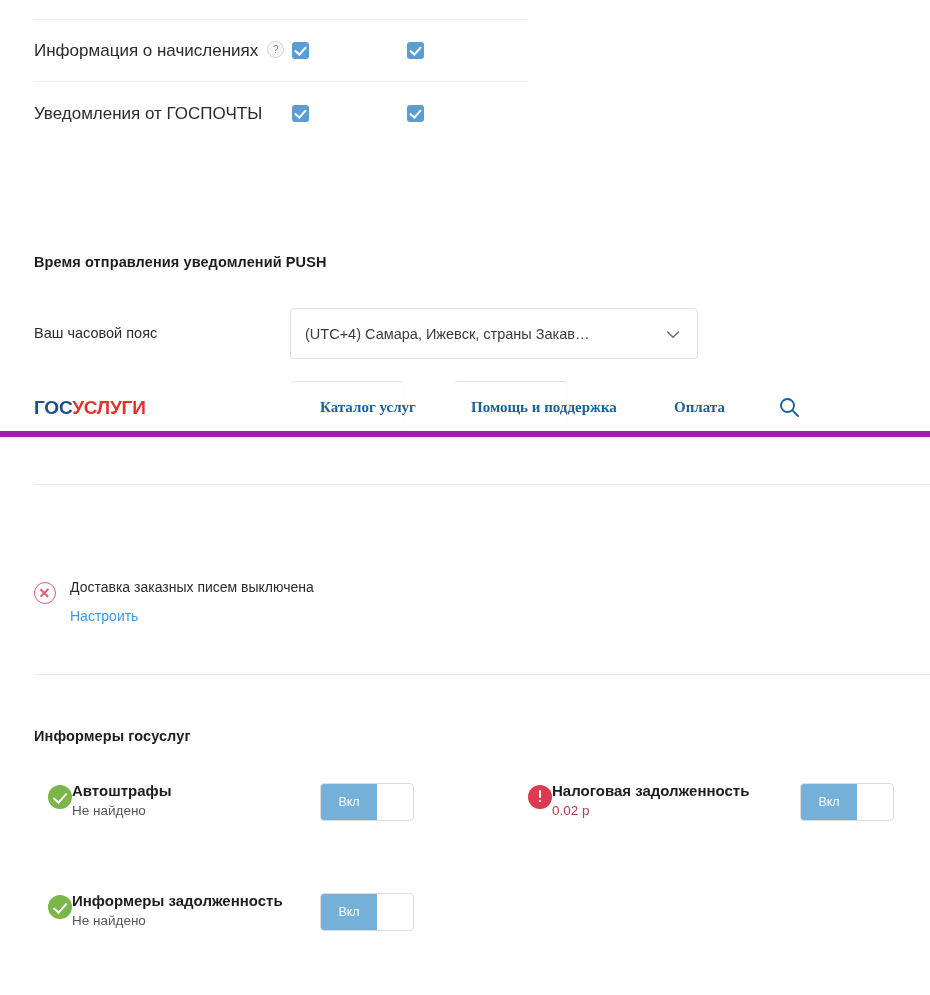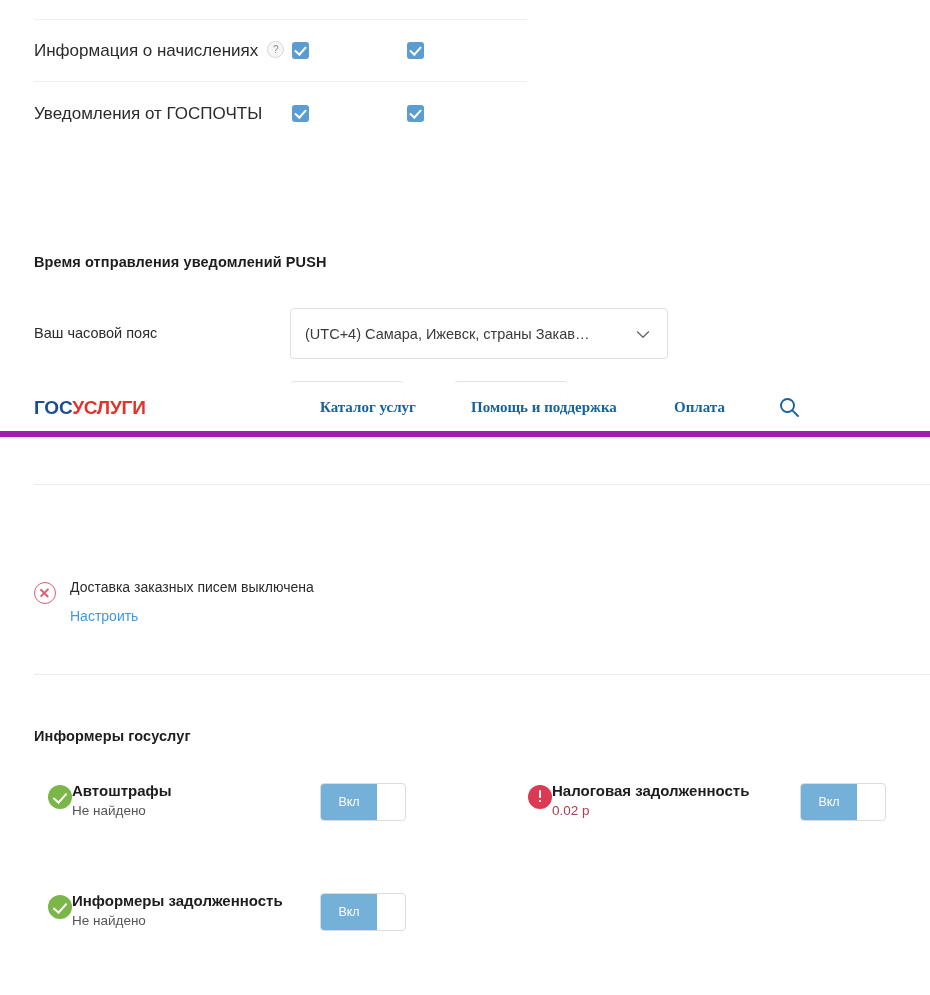--- a/index.html
+++ b/index.html
@@ -101,7 +101,7 @@
     position: absolute;
     left: 290px;
     top: 308px;
-    width: 378px;
+    width: 408px;
     height: 51px;
     border: 1px solid #e0e0e0;
     border-radius: 4px;

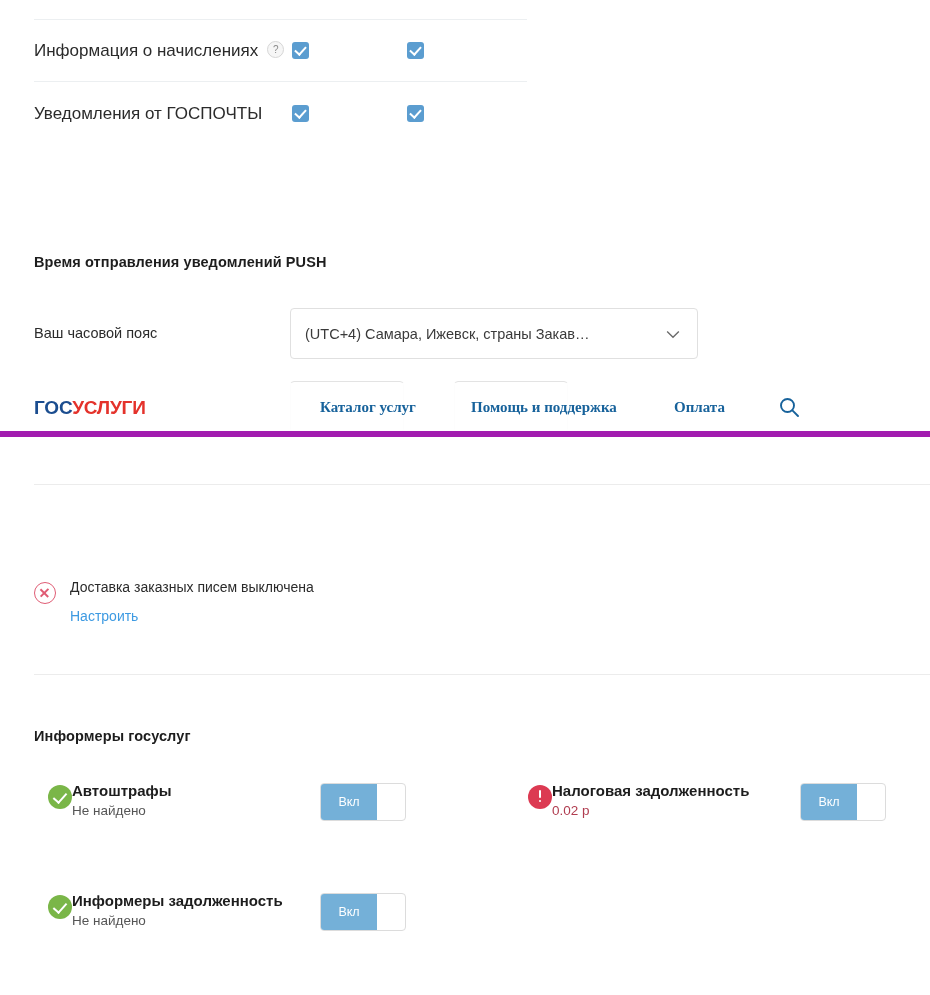--- a/index.html
+++ b/index.html
@@ -251,7 +251,7 @@
 
   .toggle {
     position: absolute;
-    width: 86px;
+    width: 94px;
     height: 38px;
     border: 1px solid #dcdcdc;
     border-radius: 4px;

